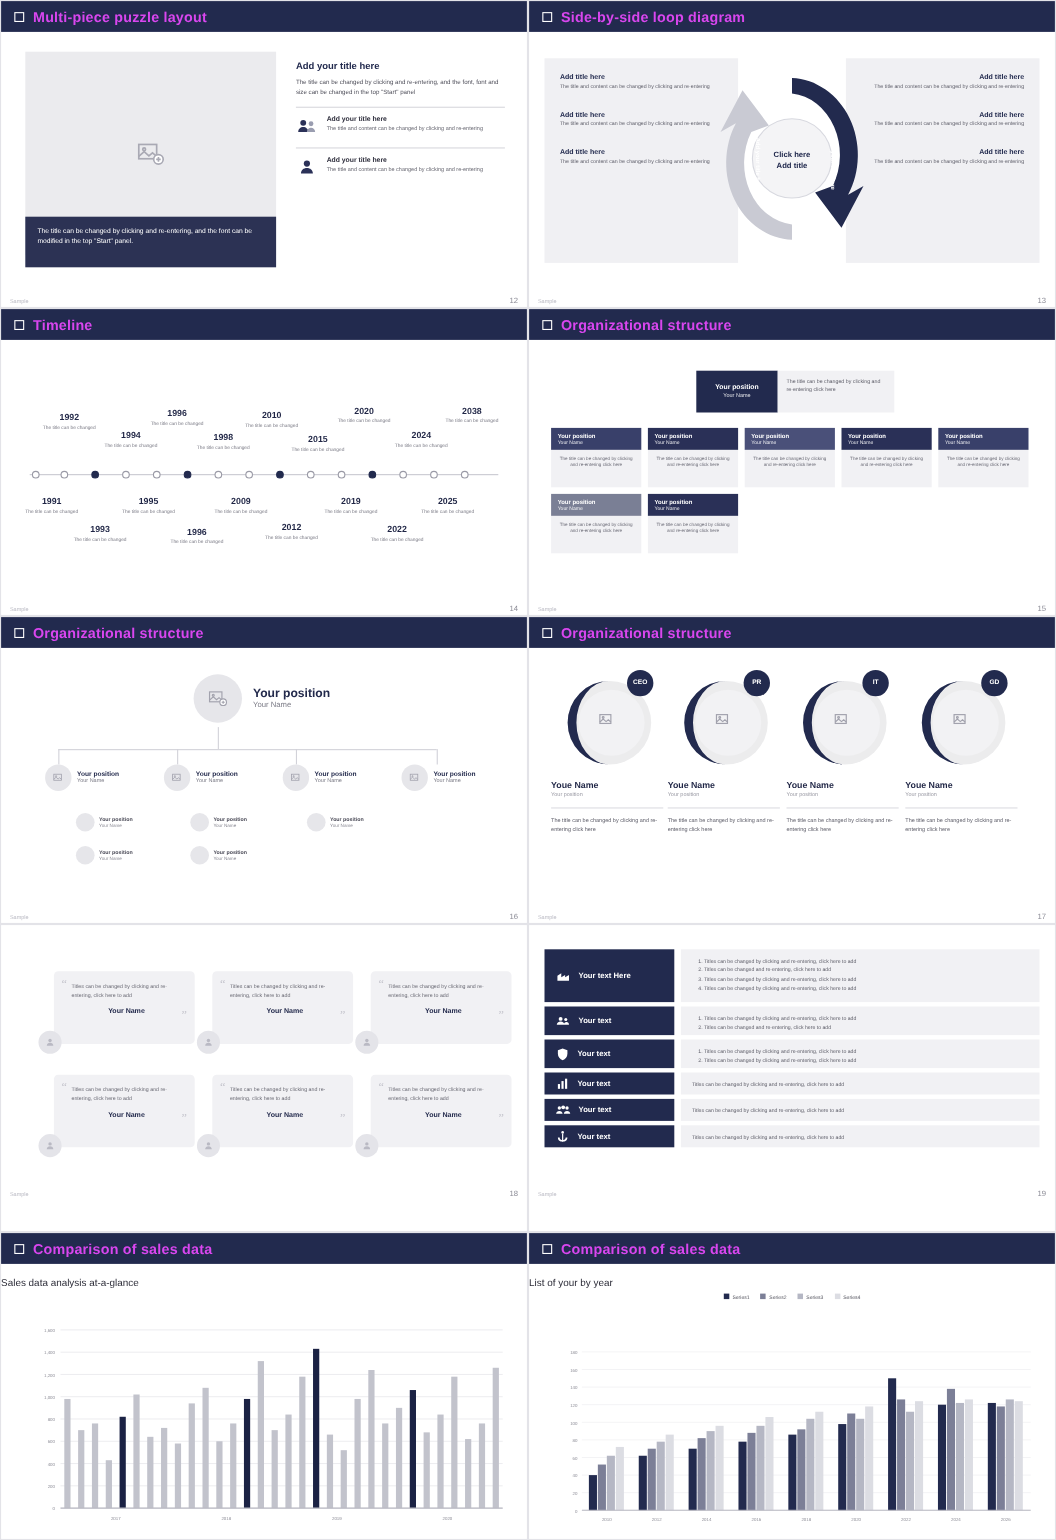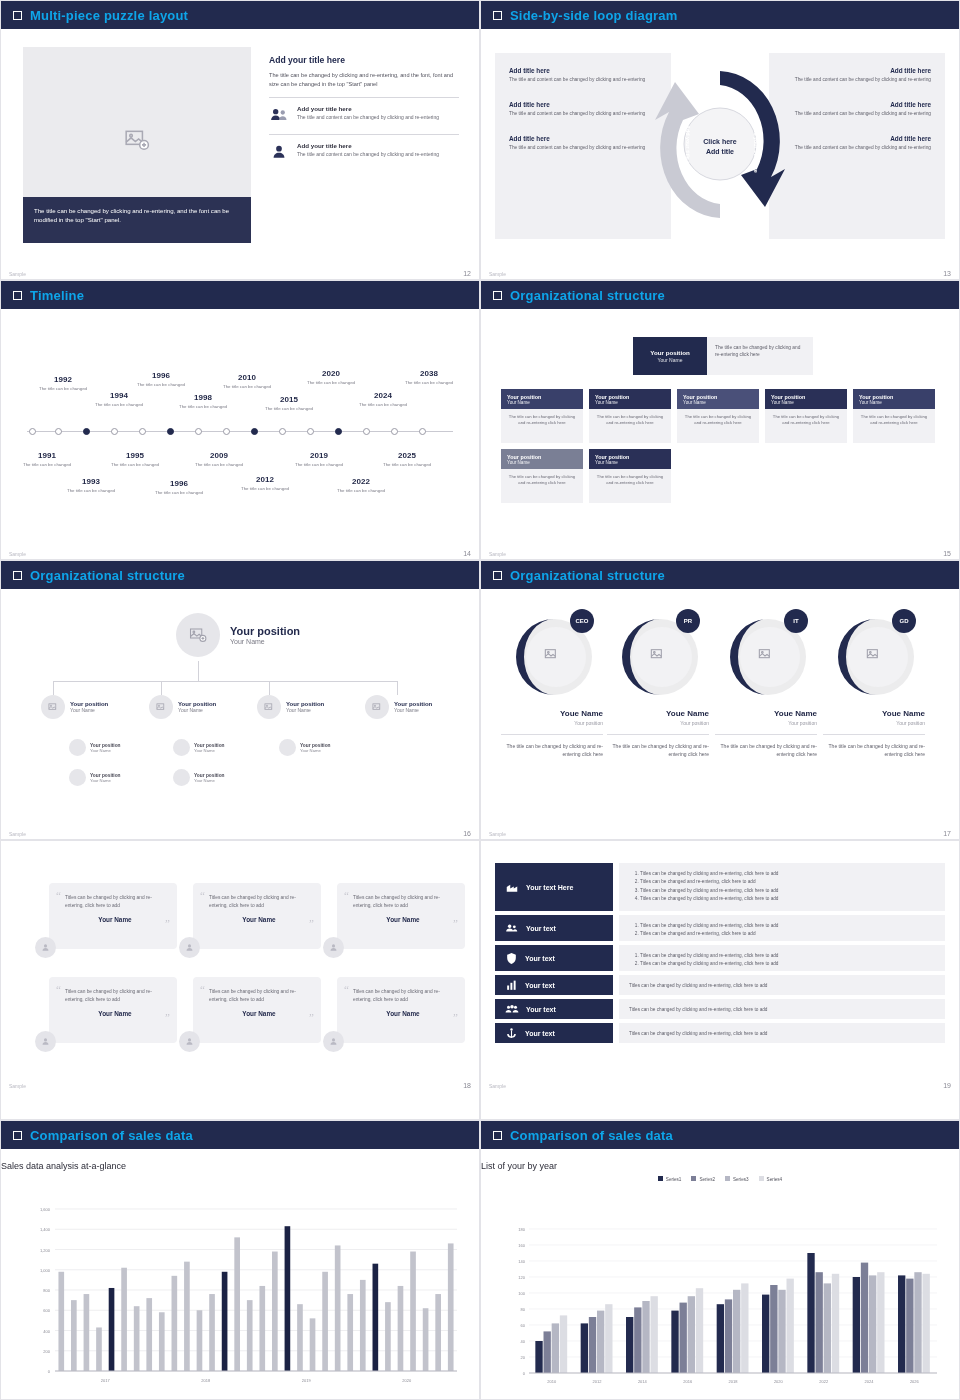--- a/index.html
+++ b/index.html
@@ -25,7 +25,7 @@
   .hdr {
     height: 28px;
     background: #222a4e;
-    color: #0ea5e9;
+    color: #d946ef;
     display: flex;
     align-items: center;
     gap: 8px;

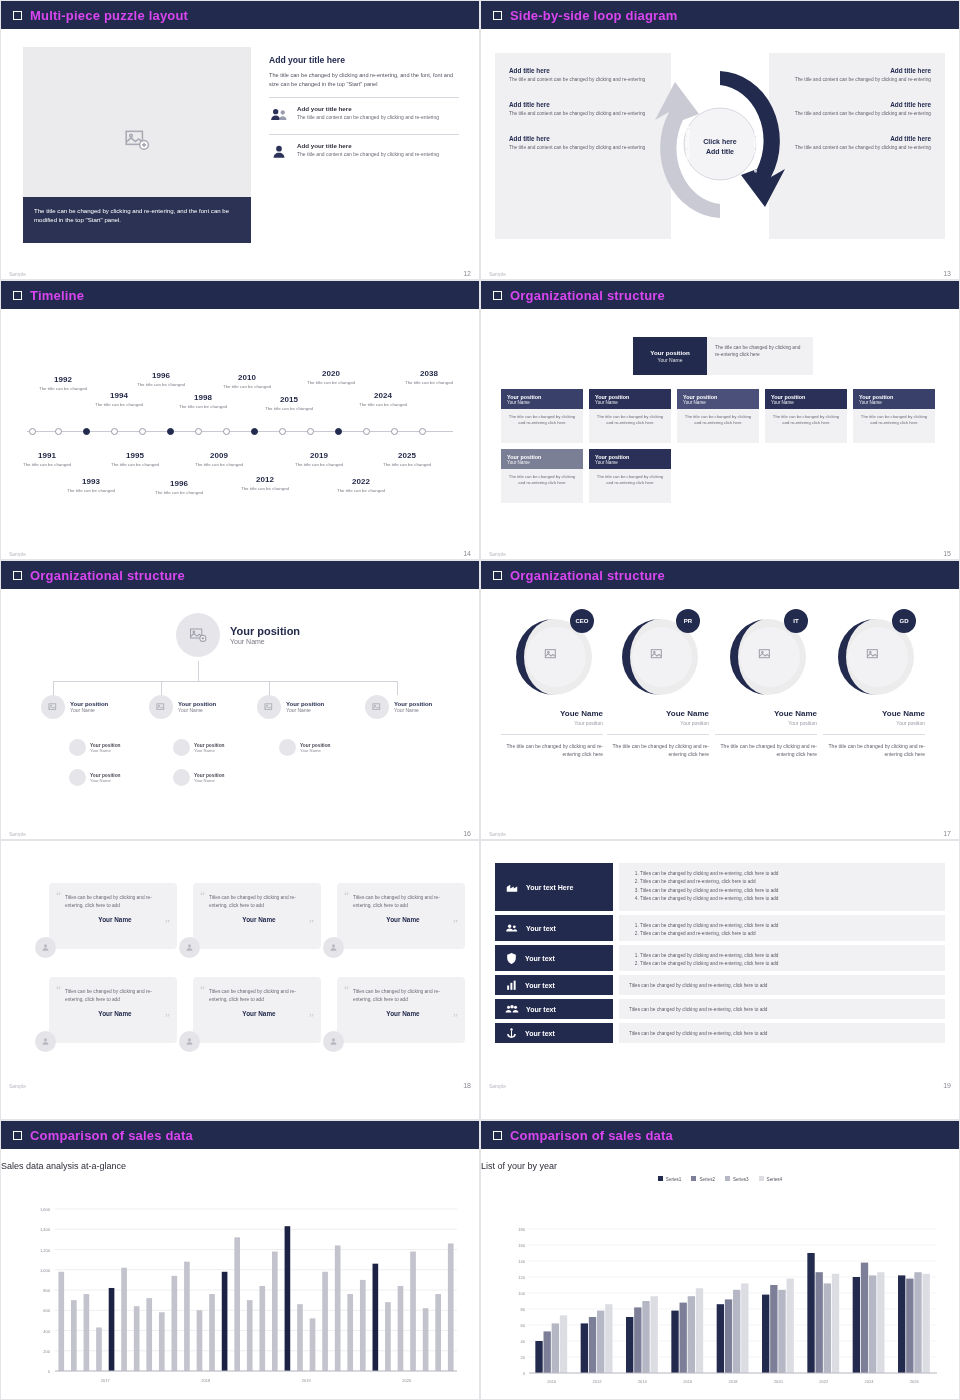--- a/index.html
+++ b/index.html
@@ -116,7 +116,7 @@
   .ln { position:absolute; background:#d2d2d9; }
 
   
-  .s17-col { position:absolute; top:22px; width:102px; text-align:right;}
+  .s17-col { position:absolute; top:22px; width:102px; text-align:left;}
   .s17-ring { position:relative; width:88px;height:88px; margin:0 auto;}
   .s17-badge { position:absolute; right:2px; top:-2px; width:24px;height:24px;border-radius:50%;background:#222a4e;color:#fff;font-size:6px;display:flex;align-items:center;justify-content:center;font-weight:bold;}
   .s17-name{font-size:8px;font-weight:bold;color:#1f2545;margin-top:10px;}

